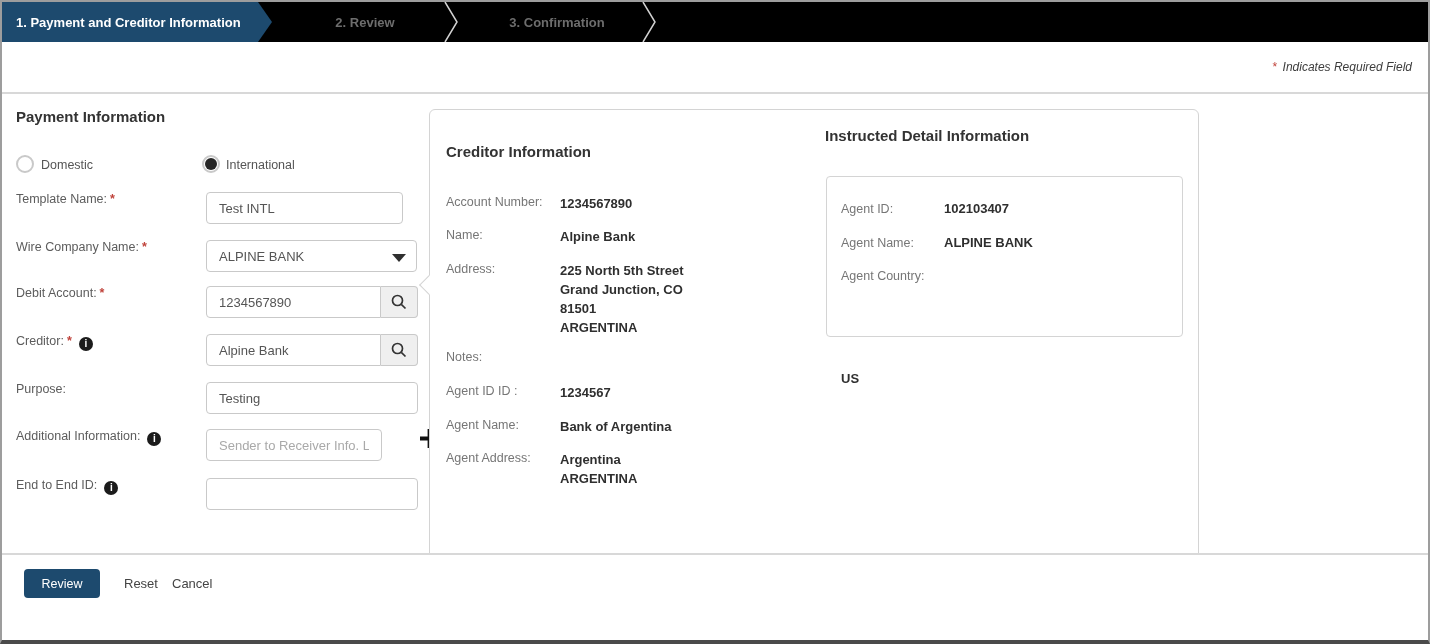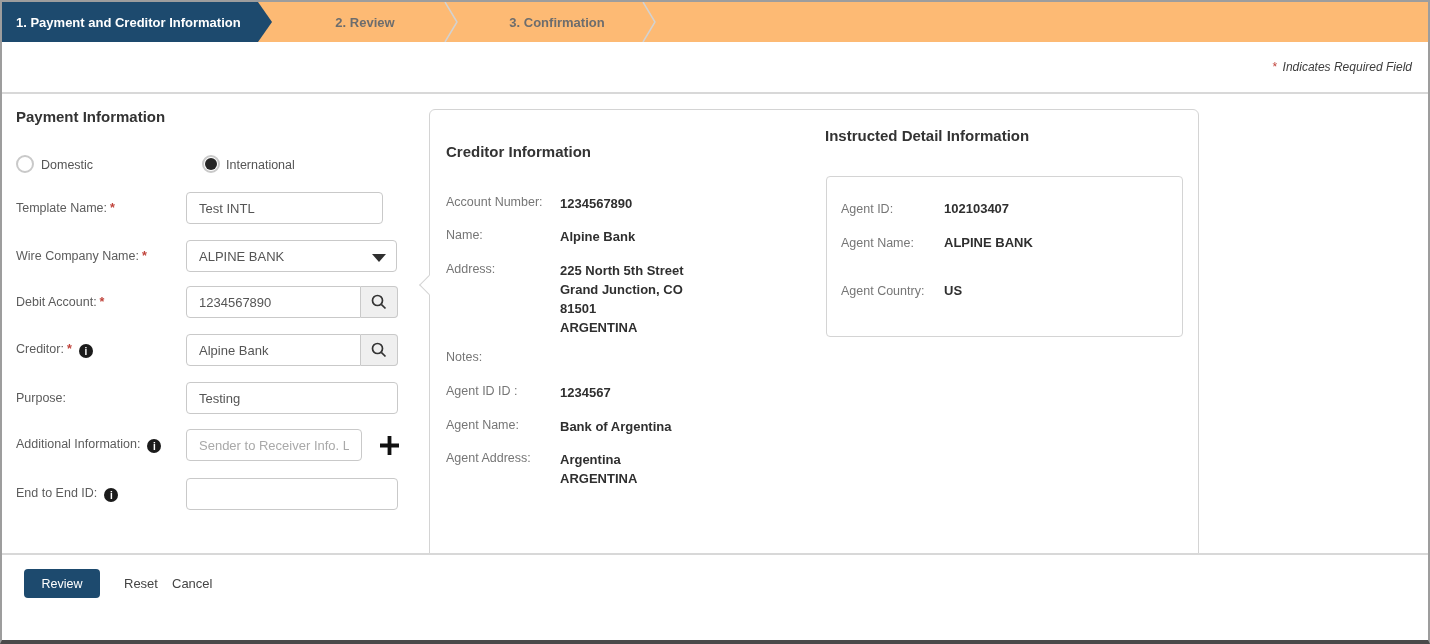--- a/index.html
+++ b/index.html
@@ -10,7 +10,7 @@
     border:2px solid #9d9d9d; border-bottom:4px solid #4a4a4a; overflow:hidden;
   }
   
-  .steps { position:absolute; top:0; left:0; right:0; height:40px; background:#fdba74; display:flex; align-items:stretch; }
+  .steps { position:absolute; top:0; left:0; right:0; height:40px; background:#000000; display:flex; align-items:stretch; }
   .step-active {
     flex:0 0 270px; background:#1d4a6e; color:#fff; display:flex; align-items:center;
     padding:0 26px 0 14px; font-size:13px; font-weight:bold;

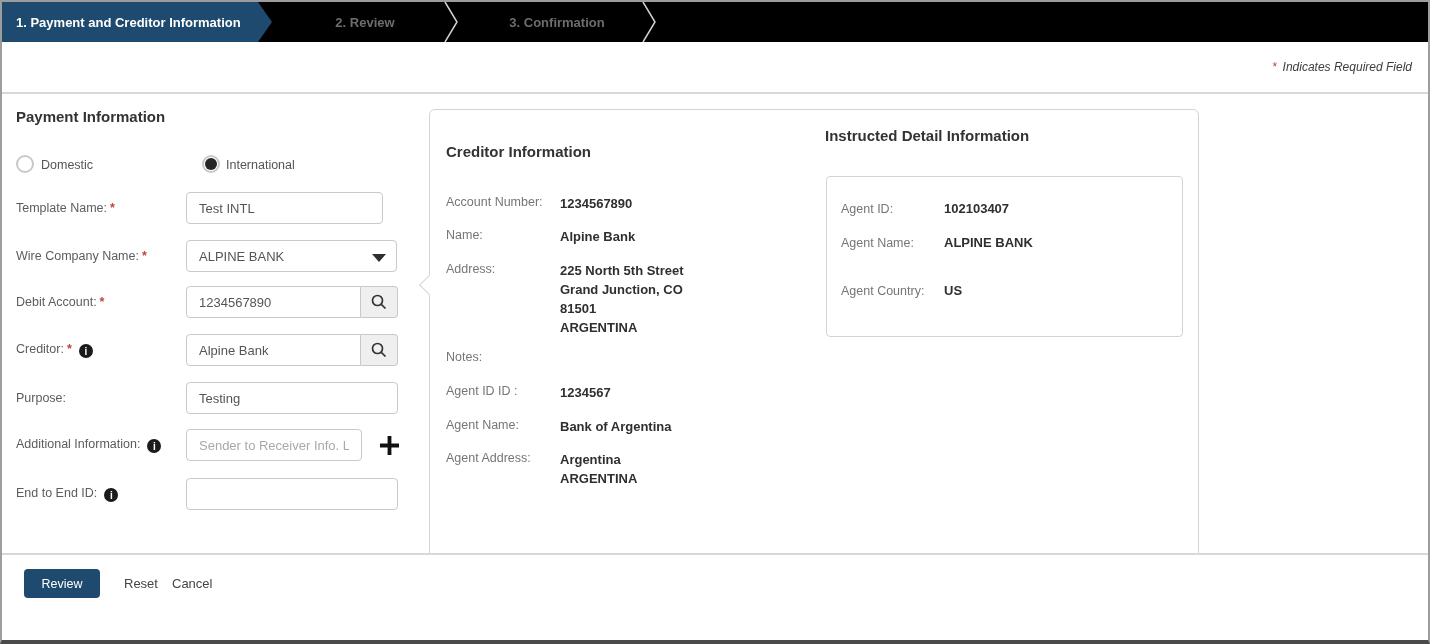--- a/index.html
+++ b/index.html
@@ -42,7 +42,7 @@
   .radio.selected::after { content:""; position:absolute; left:1px; top:1px; width:12px; height:12px; border-radius:50%; background:#262626; }
   .radio-label { position:absolute; top:4px; font-size:12.5px; color:#555; }
   
-  .form-row { position:absolute; left:14px; display:flex; align-items:center; height:32px; }
+  .form-row { position:absolute; left:14px; display:flex; align-items:flex-start; height:32px;gap:20px; }
   .form-row .lbl { flex:0 0 170px; }
   .tb {
     height:32px; border:1px solid #c9c9c9; border-radius:4px; background:#fff;

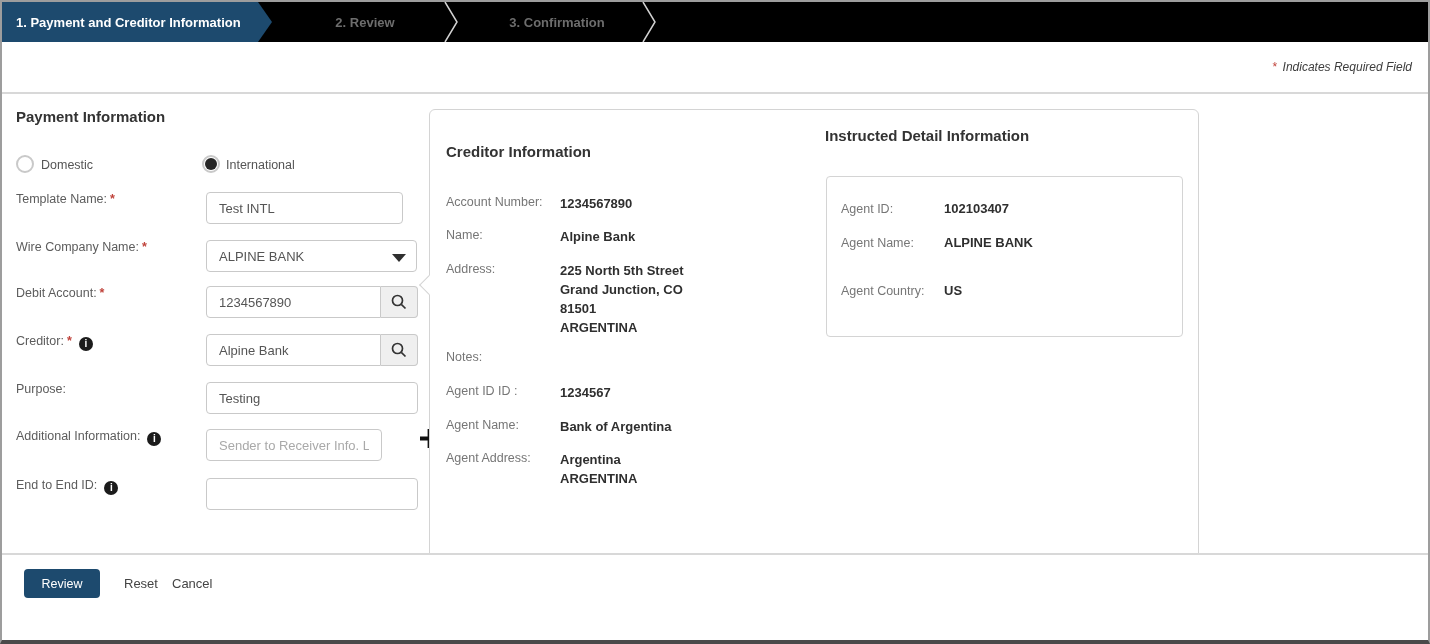--- a/index.html
+++ b/index.html
@@ -240,7 +240,7 @@
           <span class="dlbl">Agent Name:</span>
           <span class="dval">ALPINE BANK</span>
         </div>
-        <div class="ia-row" style="top:106px;">
+        <div class="ia-row" style="top:91px;flex-direction:column;">
           <span class="dlbl">Agent Country:</span>
           <span class="dval">US</span>
         </div>

